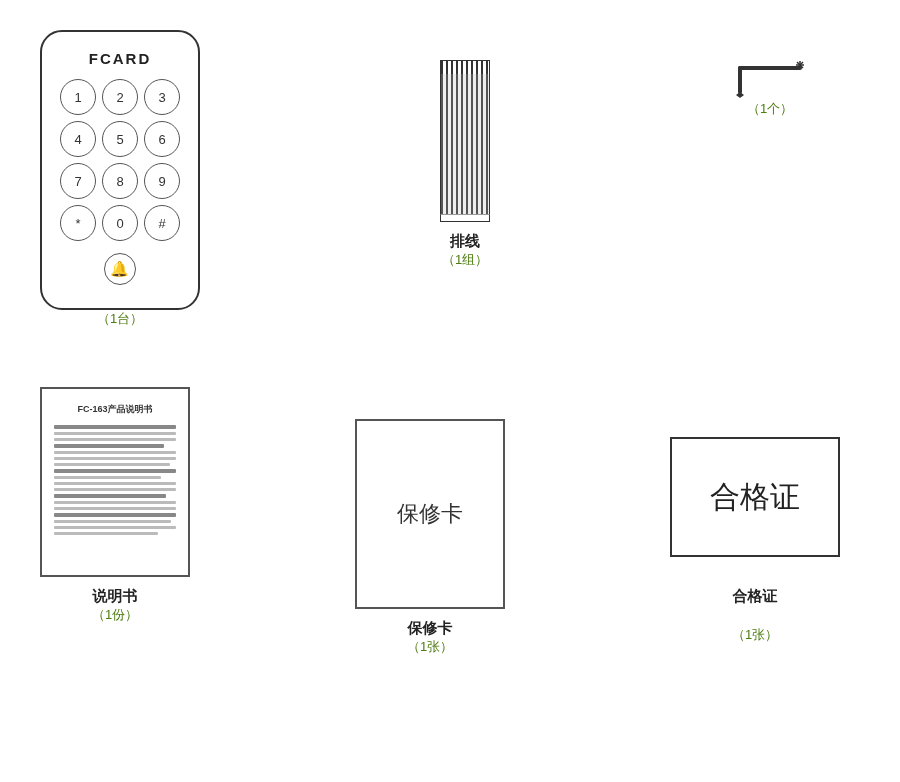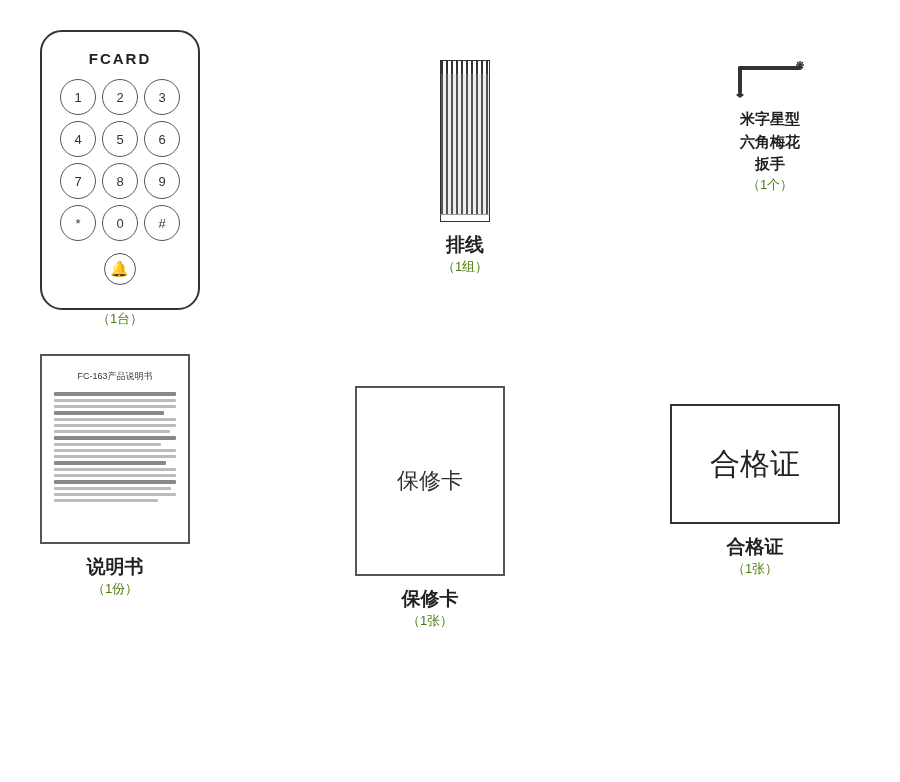--- a/index.html
+++ b/index.html
@@ -24,7 +24,7 @@
       display: flex;
       align-items: flex-start;
       justify-content: space-between;
-      margin-bottom: 26px;
+      margin-bottom: 59px;
     }
 
     

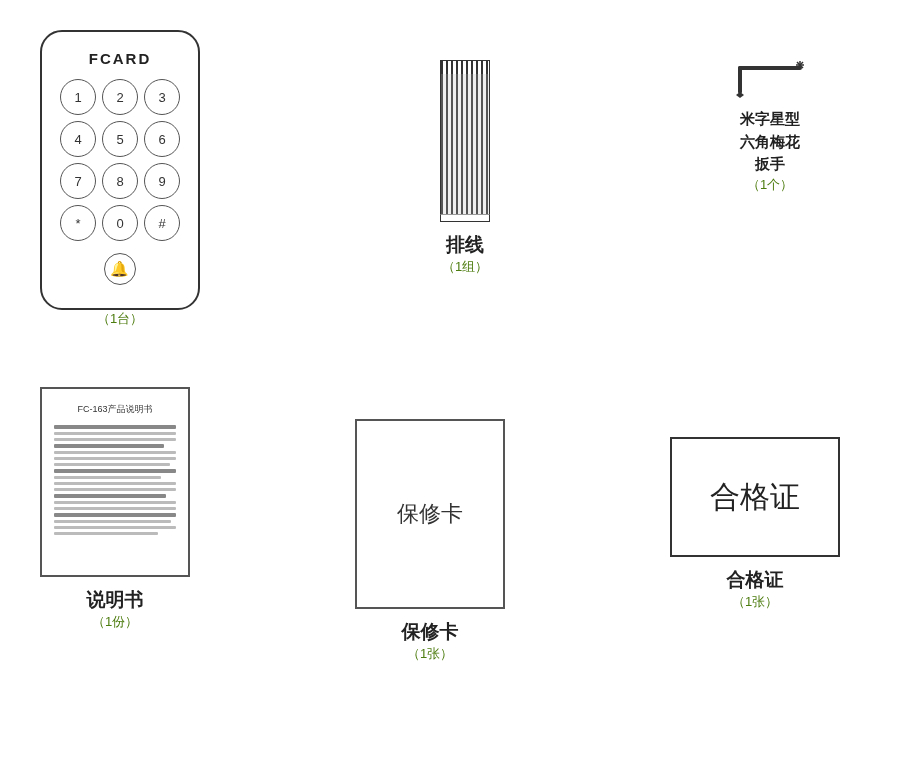--- a/index.html
+++ b/index.html
@@ -310,11 +310,6 @@
             <polygon points="10,52 6,55 10,58 14,55" fill="#333"></polygon>
           </svg>
         </div>
-        <div class="wrench-label">
-          <span>米字星型</span><br>
-          <span>六角梅花</span><br>
-          <span>扳手</span>
-        </div>
         <div class="item-sublabel">（1个）</div>
       </div>
     </div>

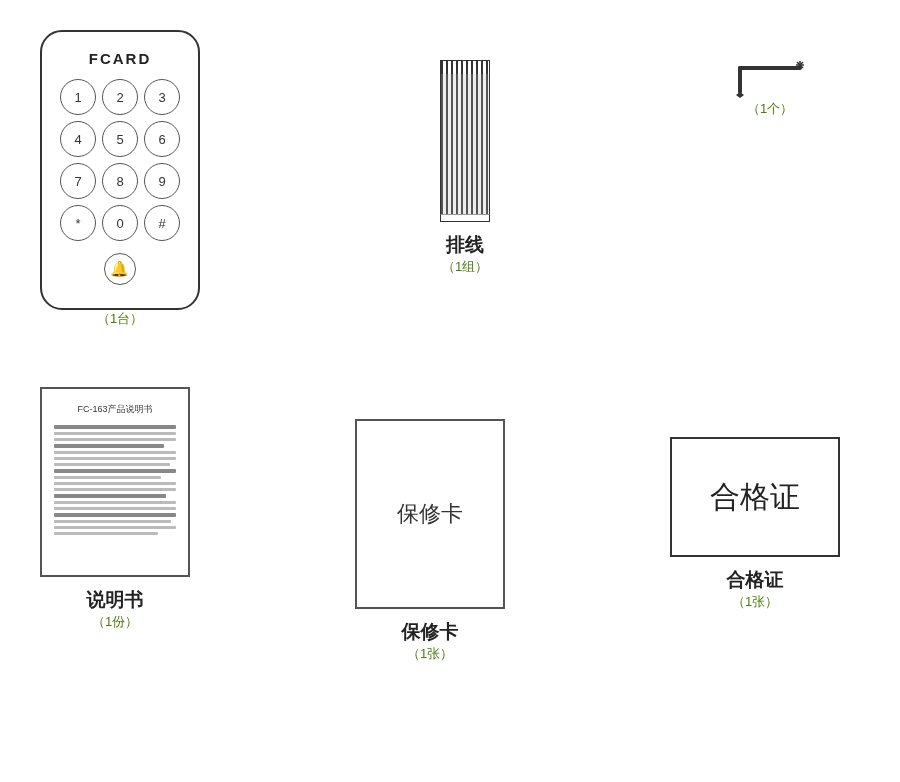--- a/index.html
+++ b/index.html
@@ -35,7 +35,7 @@
     }
 
     .item-label {
-      font-size: 19px;
+      font-size: 15px;
       color: #222;
       font-weight: bold;
       margin-top: 10px;

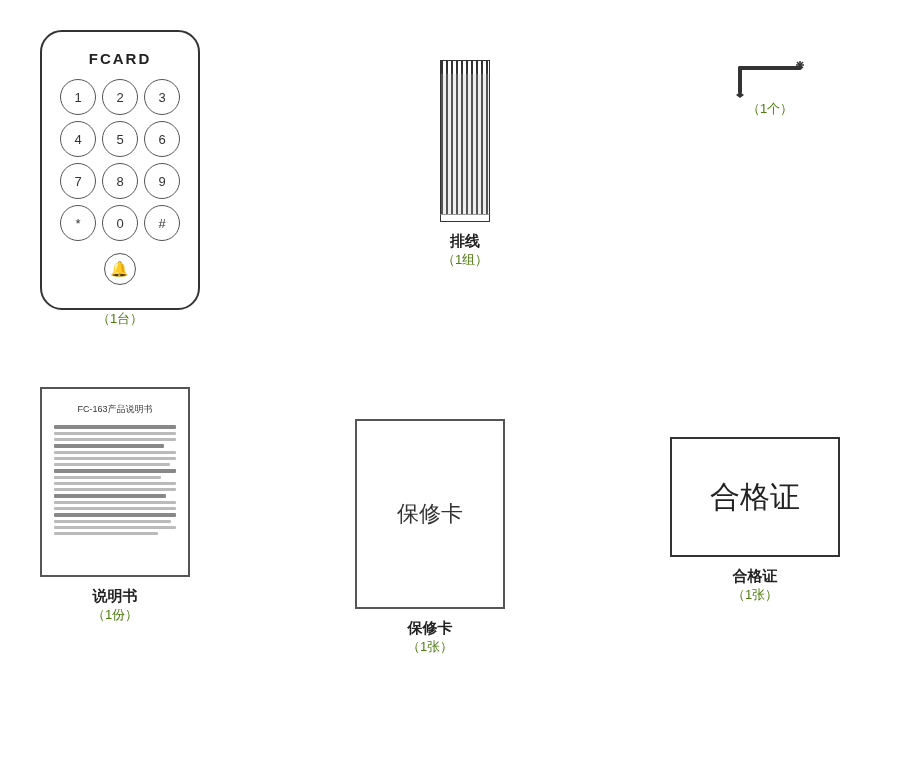--- a/index.html
+++ b/index.html
@@ -186,7 +186,7 @@
       font-size: 9px;
       color: #333;
       text-align: center;
-      font-weight: normal;
+      font-weight: bold;
       margin-bottom: 4px;
     }
 

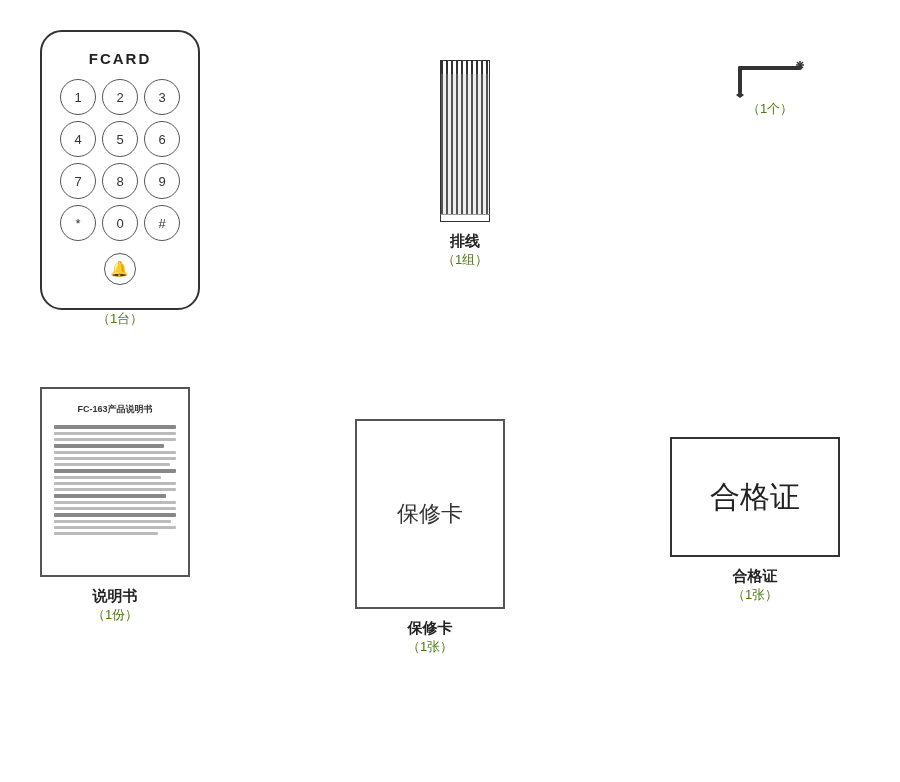--- a/index.html
+++ b/index.html
@@ -354,7 +354,7 @@
       <div class="item-sublabel">（1张）</div>
     </div>
 
-    <div class="item-block" style="margin-top: 50px; margin-right: 20px;">
+    <div class="item-block" style="margin-top: 50px; margin-right: 20px; gap: 20px;">
       <div class="certificate">
         <span class="cert-text">合格证</span>
       </div>

